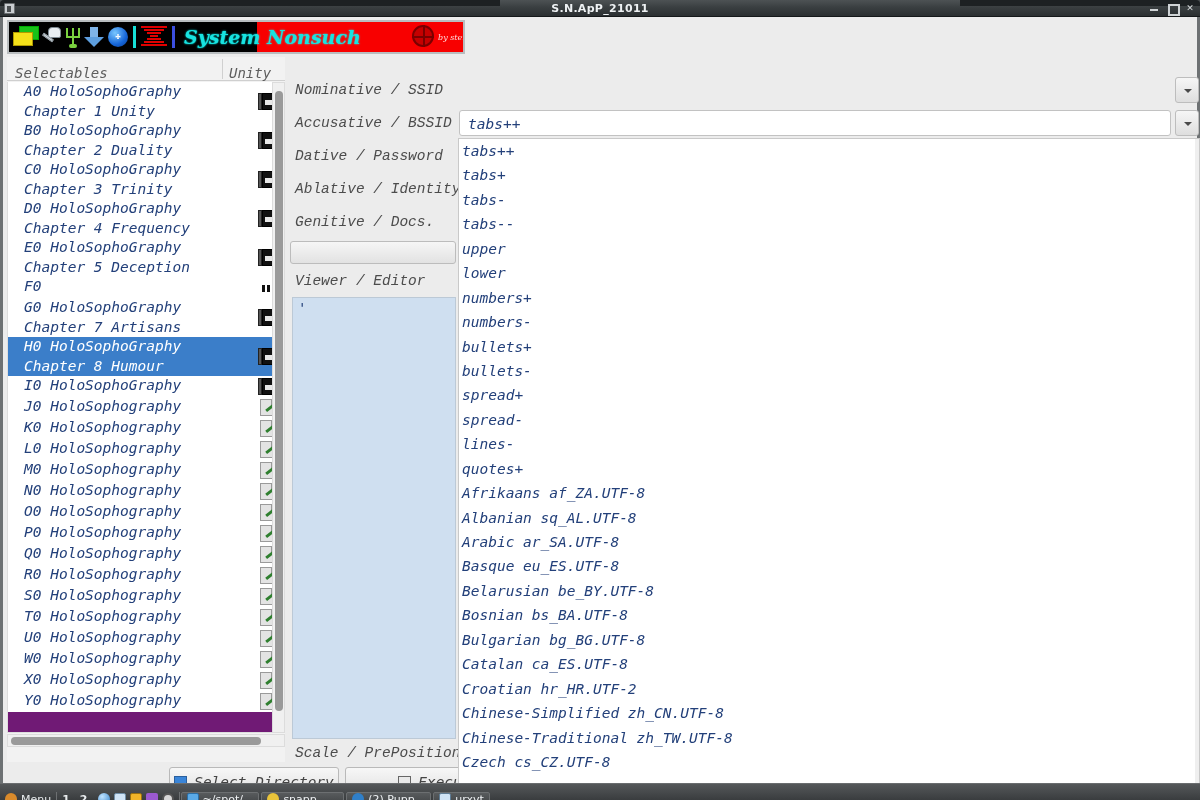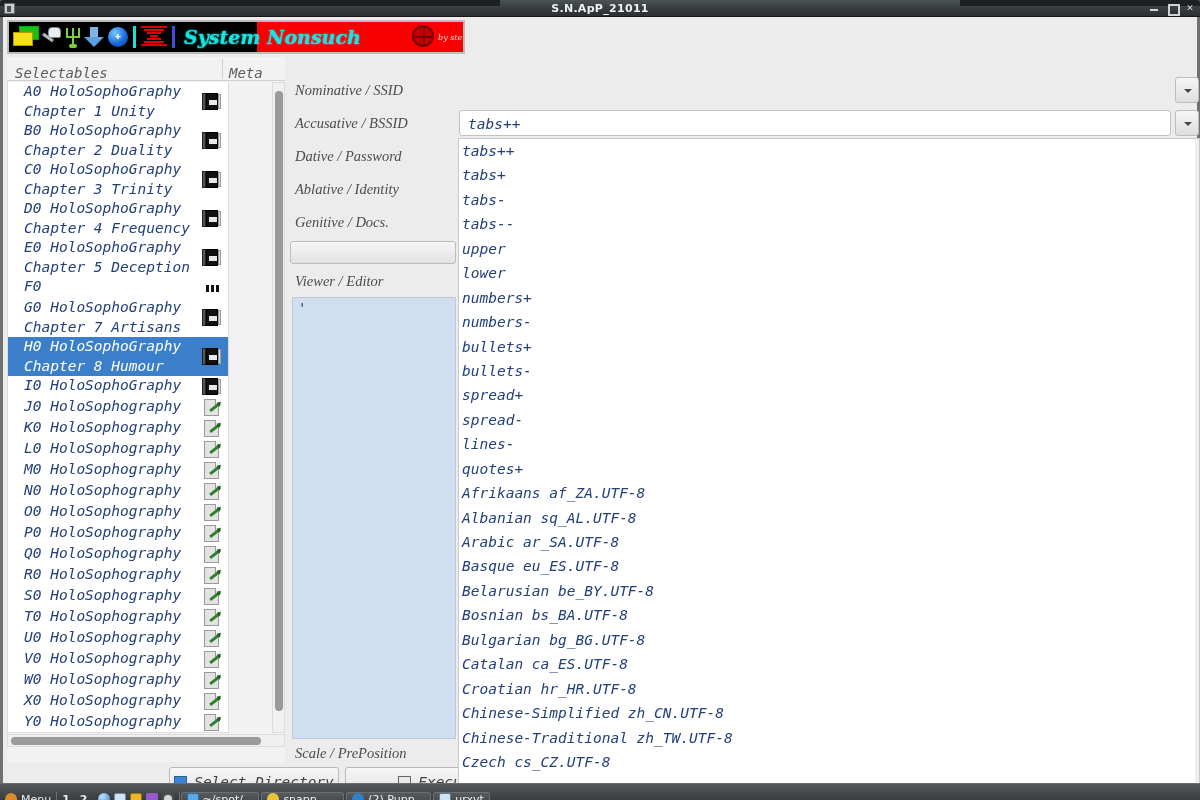--- a/index.html
+++ b/index.html
@@ -359,7 +359,7 @@
     <div id="lp-header">
       <div class="col c1">Selectables</div>
       <div class="divider"></div>
-      <div class="col c2">Meta</div>
+      <div class="col c2">Unity</div>
     </div>
     <div id="lp-list">
         <div class="row">

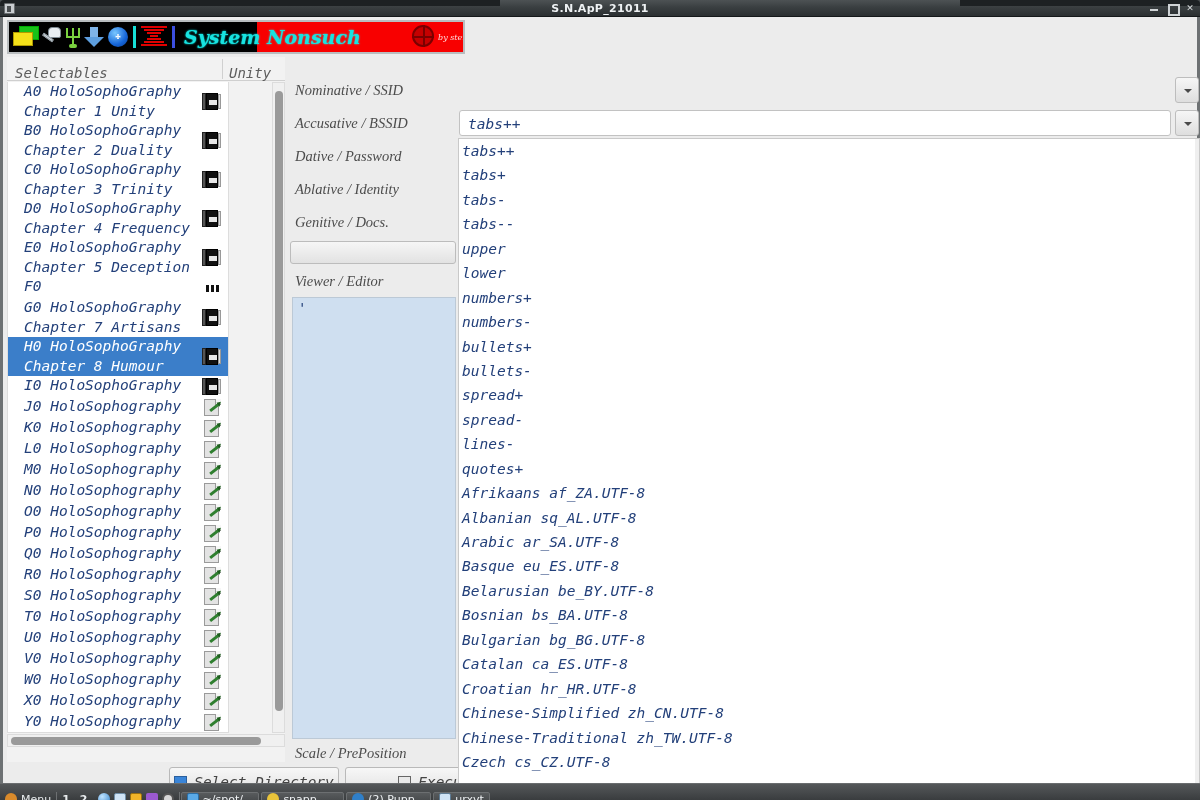--- a/index.html
+++ b/index.html
@@ -130,7 +130,7 @@
   #lp-header .divider{position:absolute;left:215px;top:2px;width:1px;height:20px;background:#d0d0d0;}
 
   #lp-list{
-    position:absolute;left:0;top:25px;width:222px;height:651px;
+    position:absolute;left:0;top:25px;width:278px;height:651px;
     background:#701a75;overflow:hidden;border:1px solid #ddd;border-top:none;
   }
   .row{position:relative;height:39px;background:#fff;}

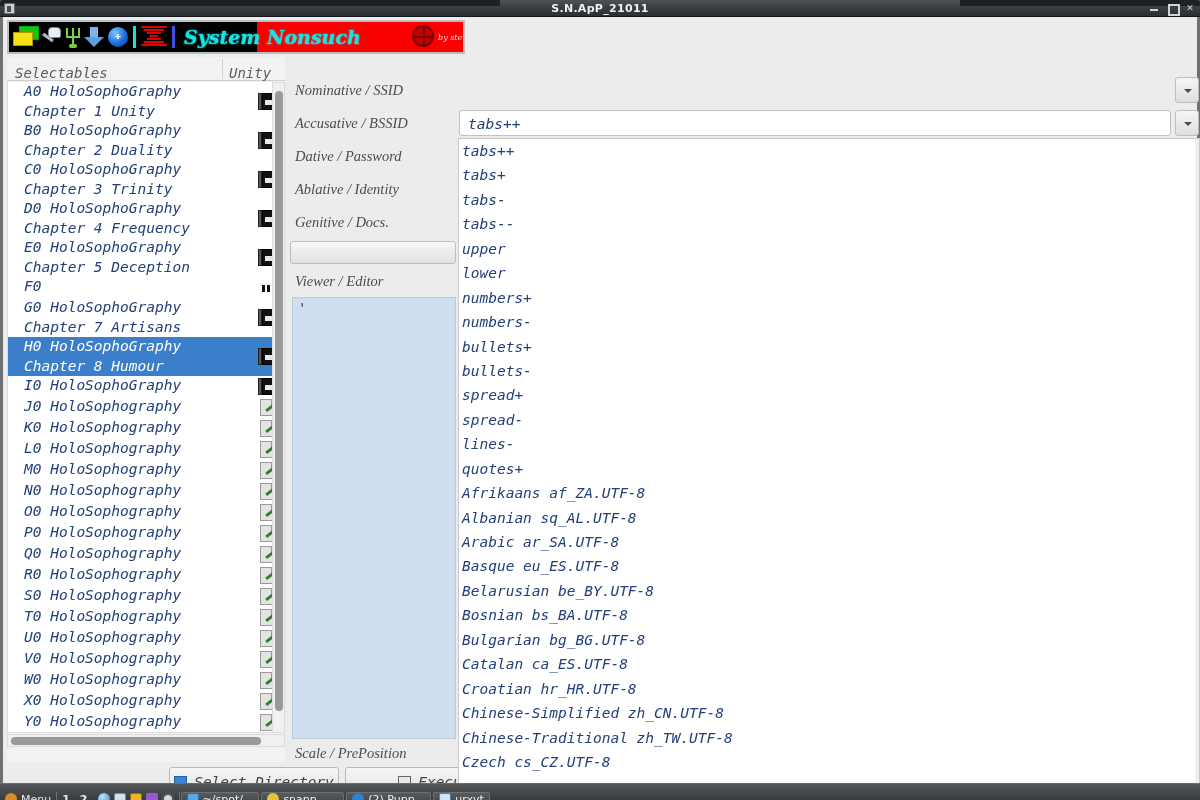--- a/index.html
+++ b/index.html
@@ -175,7 +175,7 @@
   #midpanel{position:absolute;left:285px;top:40px;width:170px;height:705px;background:#ececec;}
   .flabel{
     position:absolute;left:7px;color:#4c4c4c;font-size:14.5px;font-style:italic;
-    font-family:Liberation Serif, serif;white-space:nowrap;
+    font-family:Liberation Mono, monospace;white-space:nowrap;
   }
   #lbl0{top:25px;} #lbl1{top:58px;} #lbl2{top:91px;} #lbl3{top:124px;} #lbl4{top:157px;}
   #mid-blankfield{

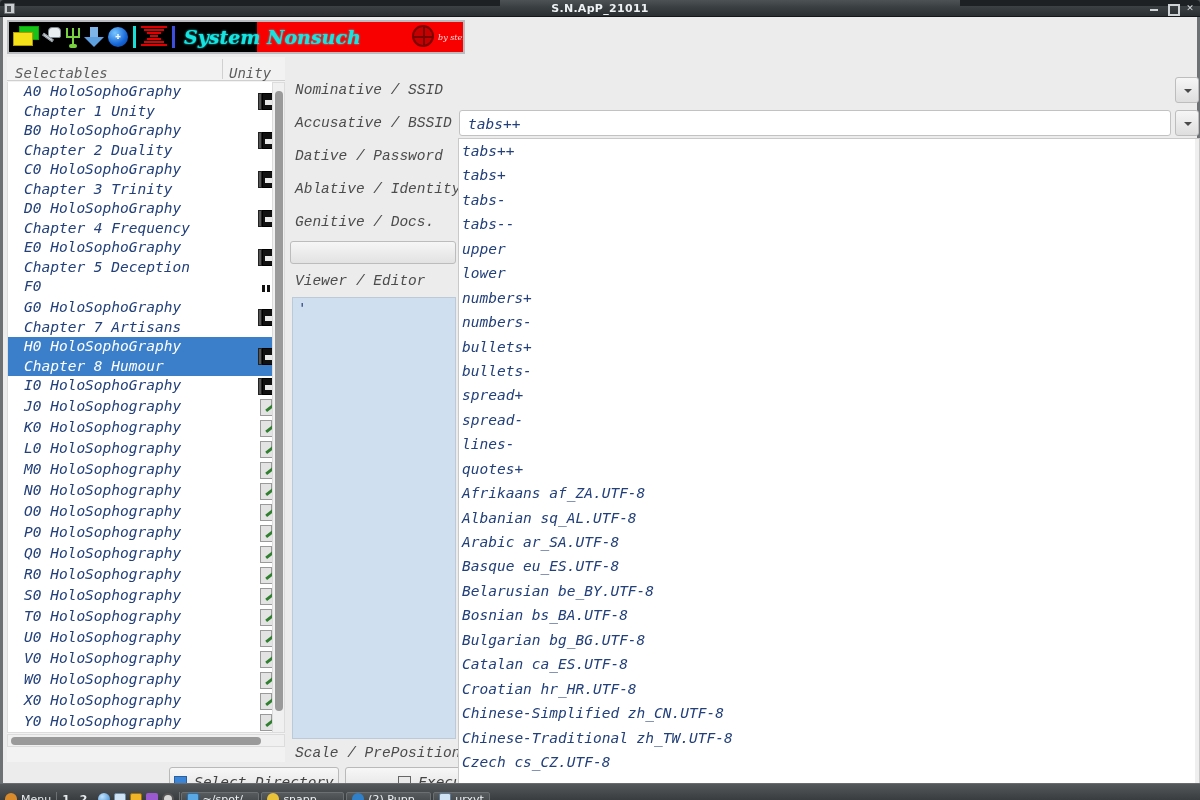--- a/index.html
+++ b/index.html
@@ -573,16 +573,6 @@
           </div>
         </div>
         <div class="row short">
-          <div class="txt"><span>V0 HoloSophography</span></div>
-          <div class="mico">
-            <div class="m-file">
-              <div class="pap"></div>
-              <div class="fold"></div>
-              <div class="pen"></div>
-            </div>
-          </div>
-        </div>
-        <div class="row short">
           <div class="txt"><span>W0 HoloSophography</span></div>
           <div class="mico">
             <div class="m-file">

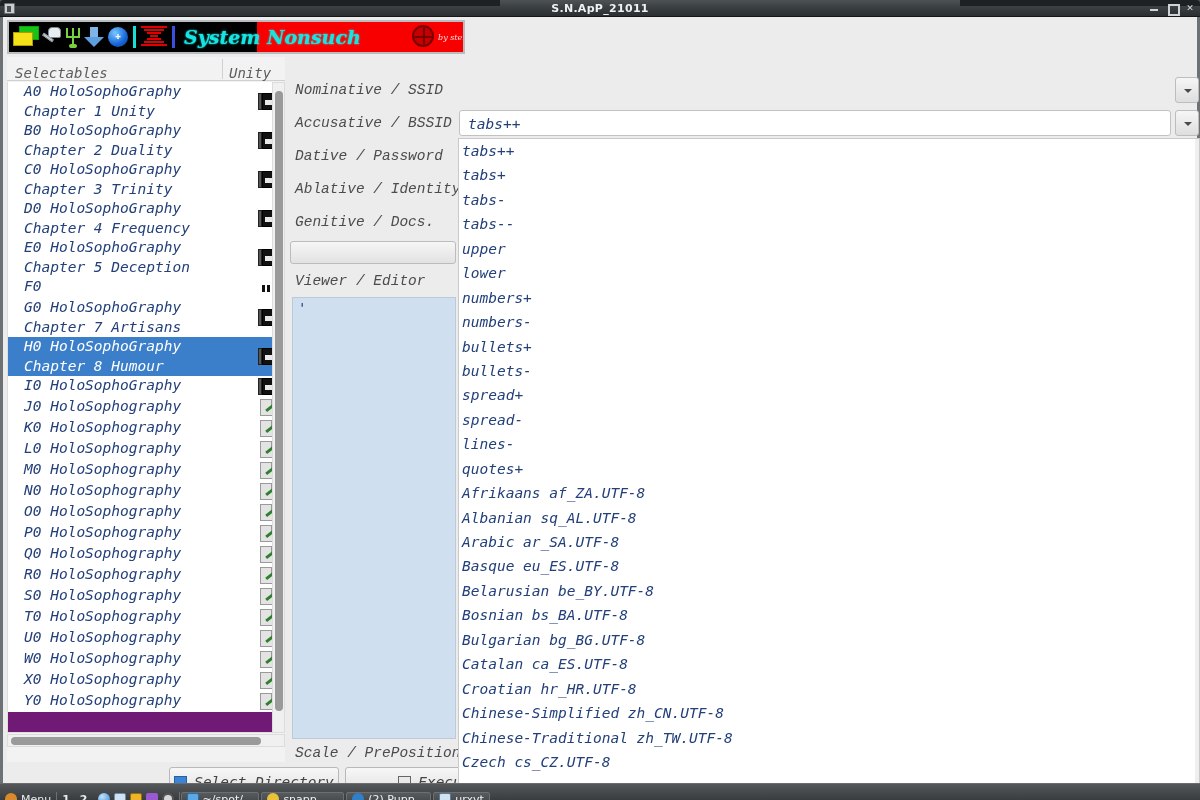--- a/index.html
+++ b/index.html
@@ -667,7 +667,7 @@
       <div class="ddrow">Bosnian bs_BA.UTF-8</div>
       <div class="ddrow">Bulgarian bg_BG.UTF-8</div>
       <div class="ddrow">Catalan ca_ES.UTF-8</div>
-      <div class="ddrow">Croatian hr_HR.UTF-8</div>
+      <div class="ddrow">Croatian hr_HR.UTF-2</div>
       <div class="ddrow">Chinese-Simplified zh_CN.UTF-8</div>
       <div class="ddrow">Chinese-Traditional zh_TW.UTF-8</div>
       <div class="ddrow">Czech cs_CZ.UTF-8</div>

